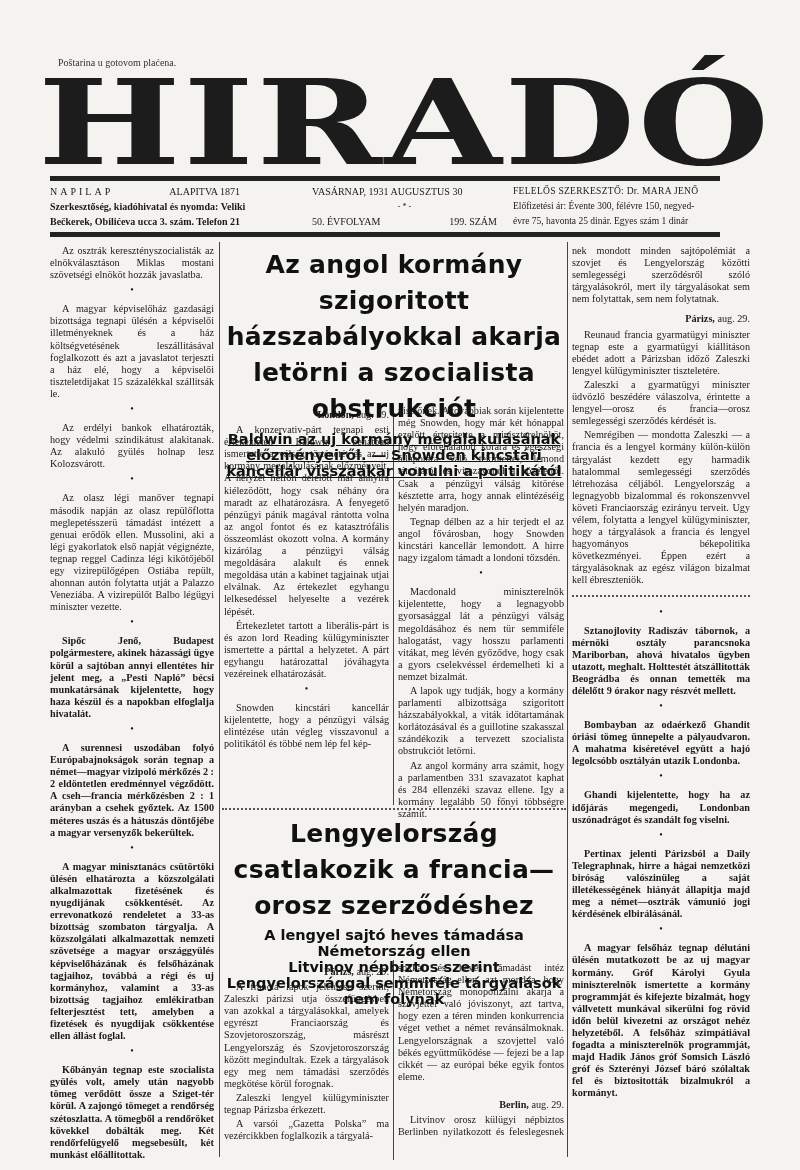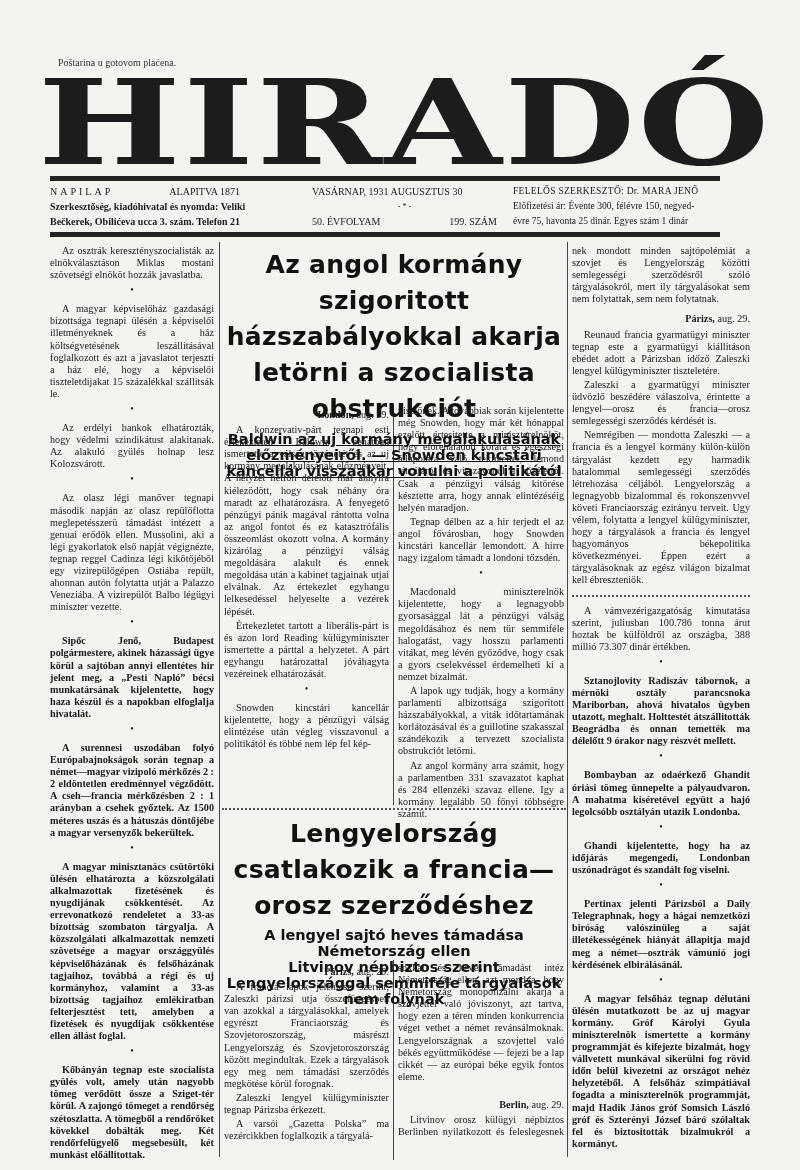--- a/index.html
+++ b/index.html
@@ -134,7 +134,6 @@
   <p>Zaleszki a gyarmatügyi miniszter üdvözlő beszédére válaszolva, érintette a lengyel—orosz és francia—orosz semlegességi szerződés kérdését is.</p>
   <p>Nemrégiben — mondotta Zaleszki — a francia és a lengyel kormány külön-külön tárgyalást kezdett egy harmadik hatalommal semlegességi szerződés létrehozása céljából. Lengyelország a legnagyobb bizalommal és rokonszenvvel követi Franciaország ezirányu terveit. Ugy vélem, folytatta a lengyel külügyminiszter, hogy a tárgyalások a francia és lengyel hagyományos békepolitika következményei. Éppen ezért a tárgyalásoknak az egész világon bizalmat kell ébreszteniök.</p>
   <div class="dotted" style="margin:8px 0 8px;"></div>
-  <p>A vámvezérigazgatóság kimutatása szerint, juliusban 100.786 tonna árut hoztak be külföldről az országba, 388 millió 73.307 dinár értékben.</p>
   <div class="sep">•</div>
   <p class="bold">Sztanojlovity Radiszáv tábornok, a mérnöki osztály parancsnoka Mariborban, ahová hivatalos ügyben utazott, meghalt. Holttestét átszállitották Beográdba és onnan temették ma délelőtt 9 órakor nagy részvét mellett.</p>
   <div class="sep">•</div>

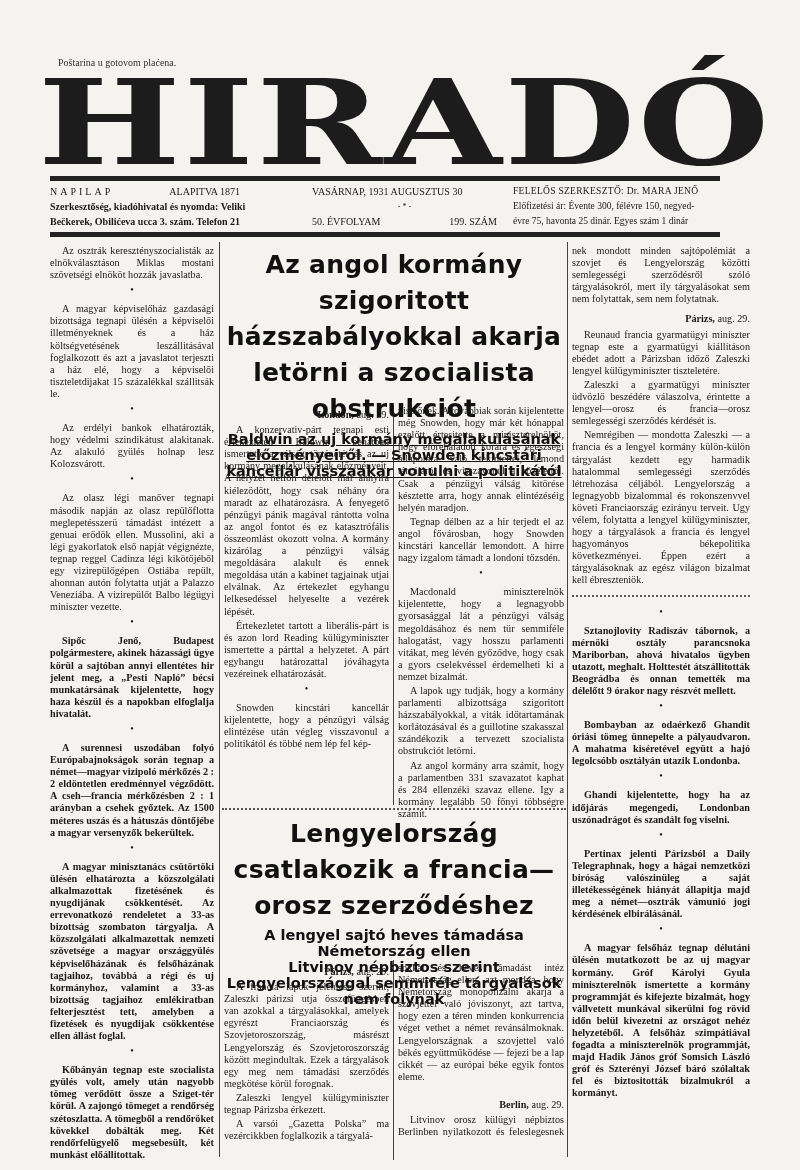--- a/index.html
+++ b/index.html
@@ -141,7 +141,7 @@
   <div class="sep">•</div>
   <p class="bold">Ghandi kijelentette, hogy ha az időjárás megengedi, Londonban uszónadrágot és szandált fog viselni.</p>
   <div class="sep">•</div>
-  <p class="bold">Pertinax jelenti Párizsból a Daily Telegraphnak, hogy a hágai nemzetközi biróság valószinüleg a saját illetékességének hiányát állapitja majd meg a német—osztrák vámunió jogi kérdésének elbirálásánál.</p>
+  <p class="bold">Pertinax jelenti Párizsból a Daily Telegraphnak, hirre a hágai nemzetközi biróság valószinüleg a saját illetékességének hiányát állapitja majd meg a német—osztrák vámunió jogi kérdésének elbirálásánál.</p>
   <div class="sep">•</div>
   <p class="bold">A magyar felsőház tegnap délutáni ülésén mutatkozott be az uj magyar kormány. Gróf Károlyi Gyula miniszterelnök ismertette a kormány programmját és kifejezte bizalmát, hogy vállvetett munkával sikerülni fog rövid időn belül kivezetni az országot nehéz helyzetéből. A felsőház szimpátiával fogadta a miniszterelnök programmját, majd Hadik János gróf Somsich László gróf és Szterényi József báró szólaltak fel és biztositották bizalmukról a kormányt.</p>
 </div>

